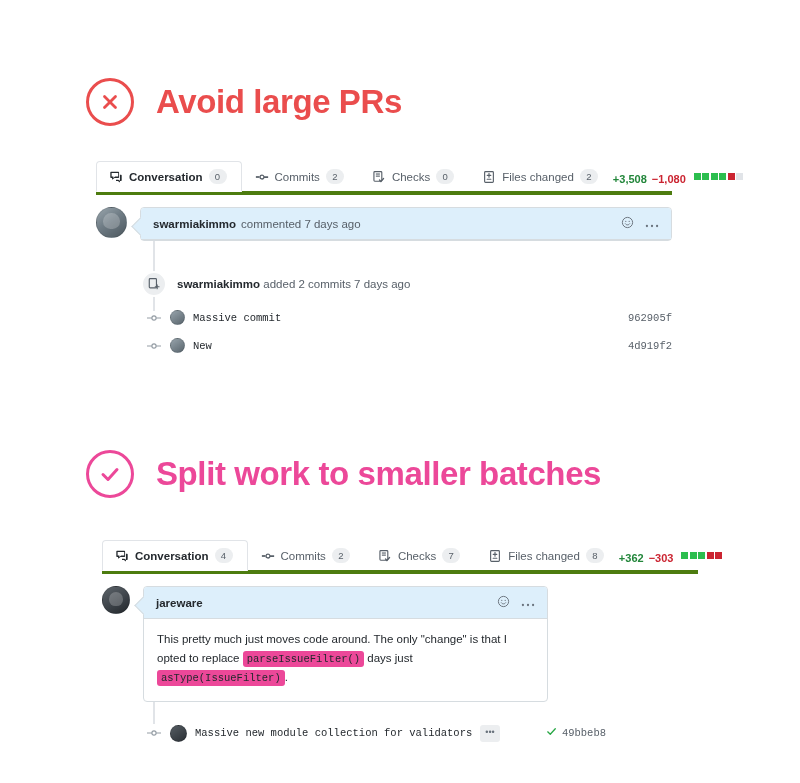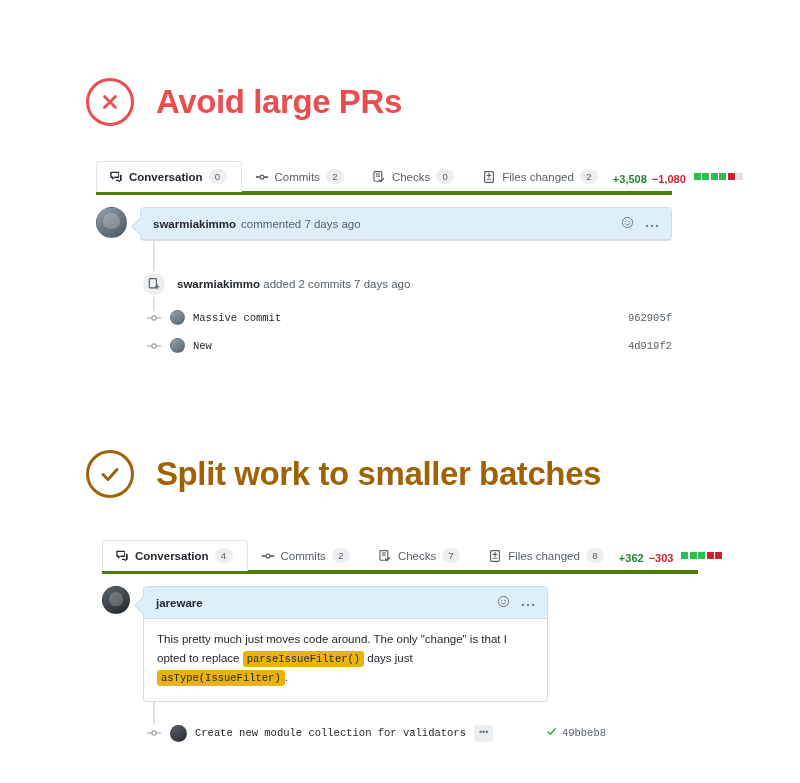--- a/index.html
+++ b/index.html
@@ -25,7 +25,7 @@
     margin-left: 22px; white-space: nowrap;
   }
   .bad { color: #ea4d4d; }
-  .good { color: #a16207; }
+  .good { color: #ec4899; }
 
   
   .gh-card { position: absolute; }

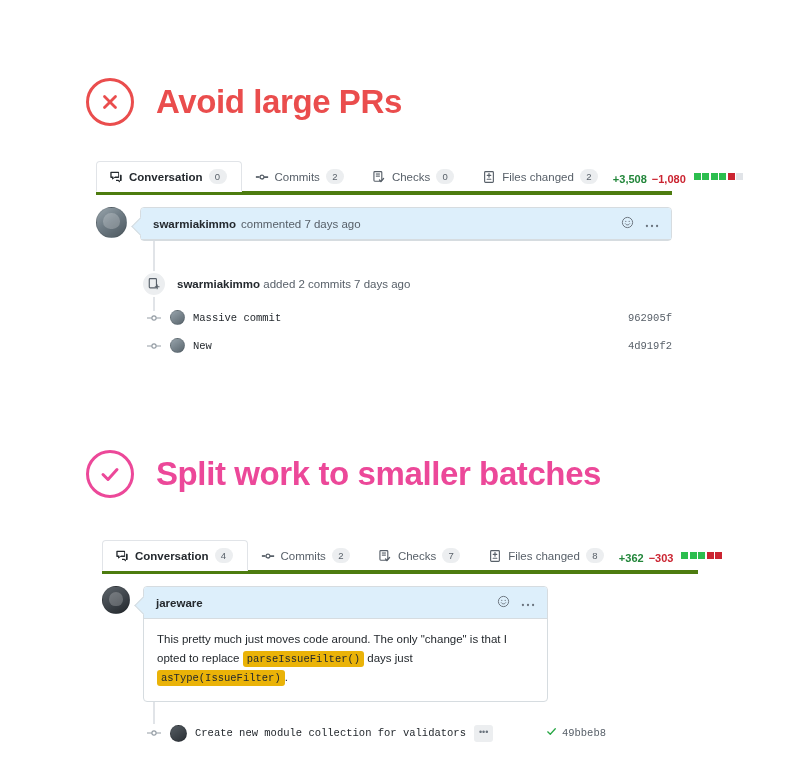--- a/index.html
+++ b/index.html
@@ -110,7 +110,7 @@
   .muted-italic { color: #586069; font-style: italic; }
   code.inline {
     font-family: "Liberation Mono", monospace; font-size: 10.5px;
-    background: #eab308; border-radius: 3px; padding: 2px 4px; color: #24292e;
+    background: #ec4899; border-radius: 3px; padding: 2px 4px; color: #24292e;
   }
 
   

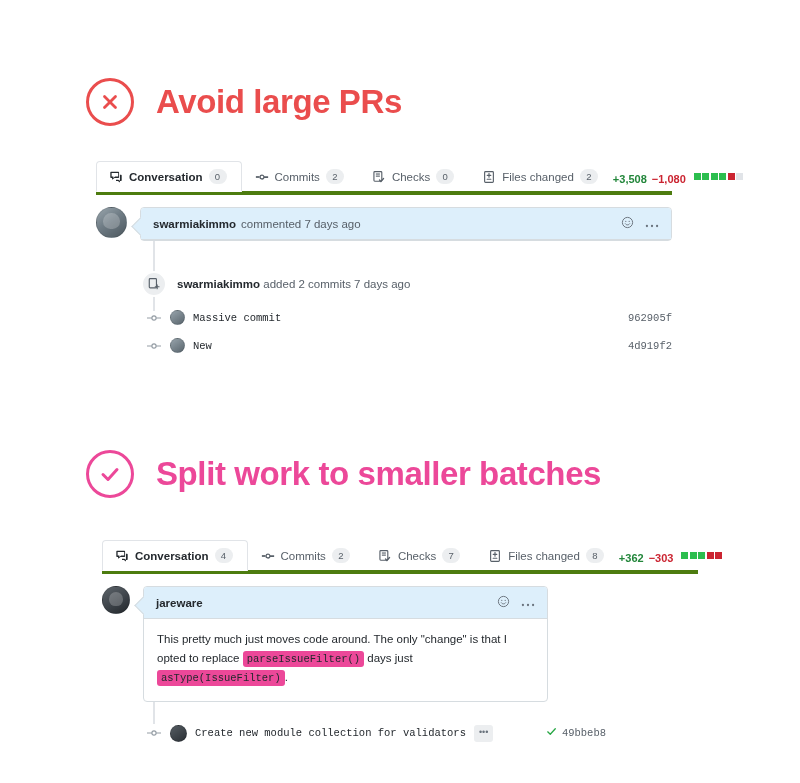--- a/index.html
+++ b/index.html
@@ -424,7 +424,7 @@
           </svg>
         </span>
         <span class="commit-avatar dark" style="width:17px;height:17px;"></span>
-        <span class="commit-msg">Create new module collection for validators</span>
+        <span class="commit-msg">Massive new module collection for validators</span>
         <span class="commit-more">•••</span>
         <span class="commit-right" style="margin-right:92px;font-family:Liberation Mono, monospace;">
           <span class="check-ok">

